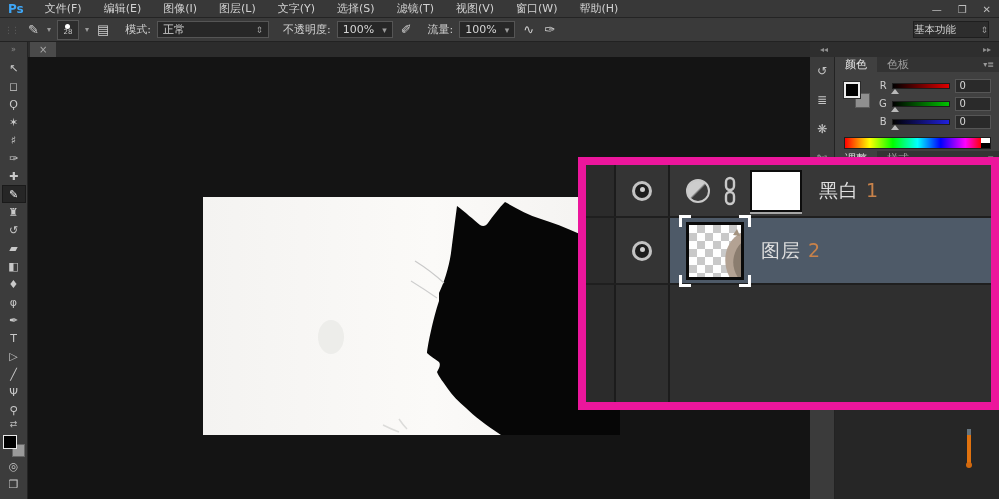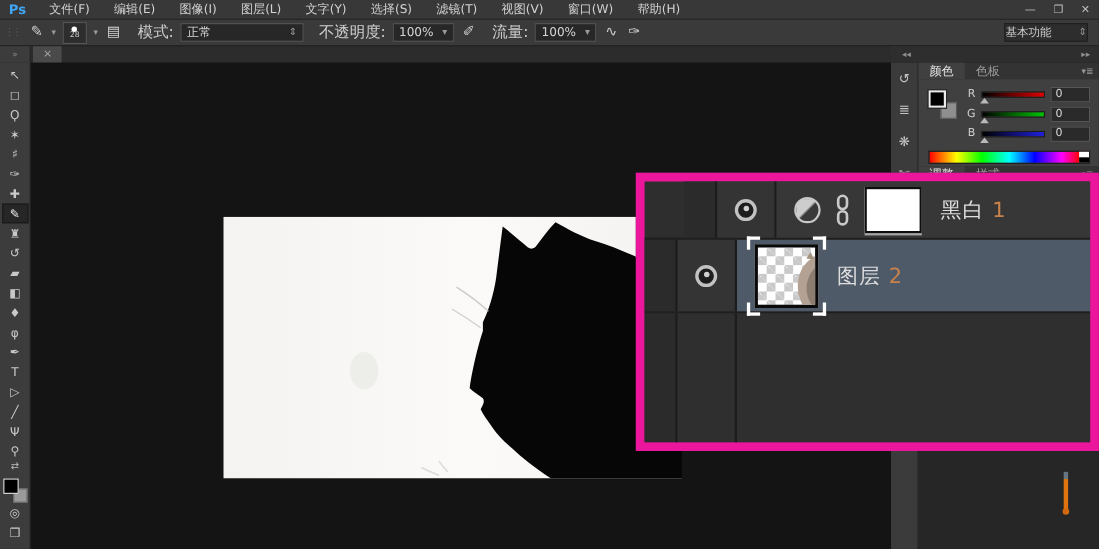--- a/index.html
+++ b/index.html
@@ -25,7 +25,7 @@
     display:flex; flex-direction:column; align-items:center; justify-content:center; }
   .brush-preview .dot { width:5px; height:5px; border-radius:50%; background:#fff; }
   .brush-preview .sz { color:#c8c8c8; font-size:7px; line-height:7px; }
-  .opt-label { color:#cfcfcf; font-size:14px; margin-left:8px; }
+  .opt-label { color:#cfcfcf; font-size:11px; margin-left:8px; }
   .dd { background:#272727; border:1px solid #555; color:#d5d5d5; font-size:11px;
     height:17px; display:flex; align-items:center; padding:0 5px; gap:6px; }
   .dd .stepper { color:#9a9a9a; font-size:9px; margin-left:auto; }

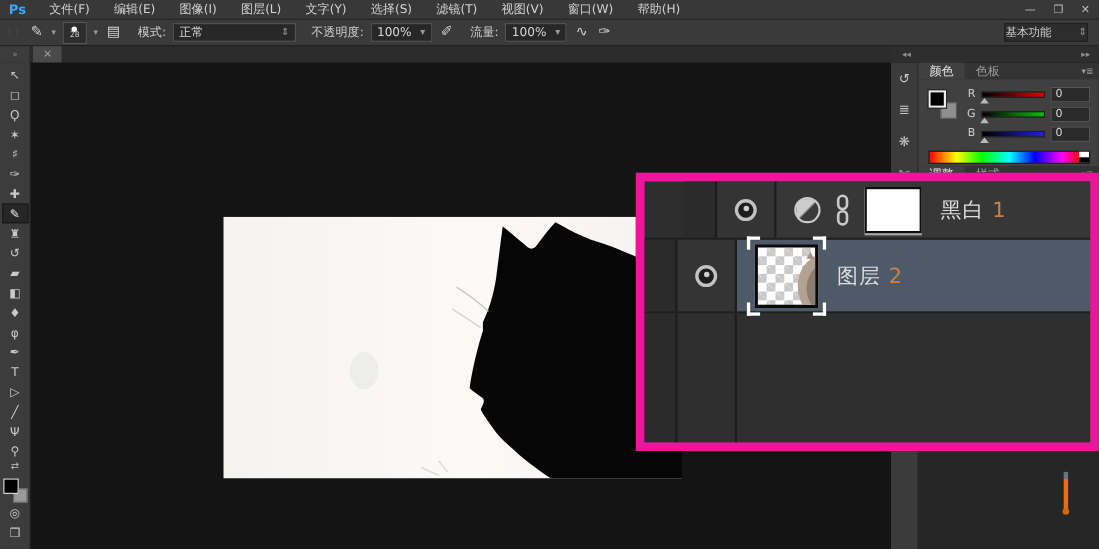--- a/index.html
+++ b/index.html
@@ -313,7 +313,7 @@
 
   <div class="layers-overlay">
 
-    <div class="lrow" style="height:53px;padding-left:36px;">
+    <div class="lrow" style="height:53px;">
       <div class="gutter"></div>
       <div class="eyecell">
           <span class="eye"></span>

